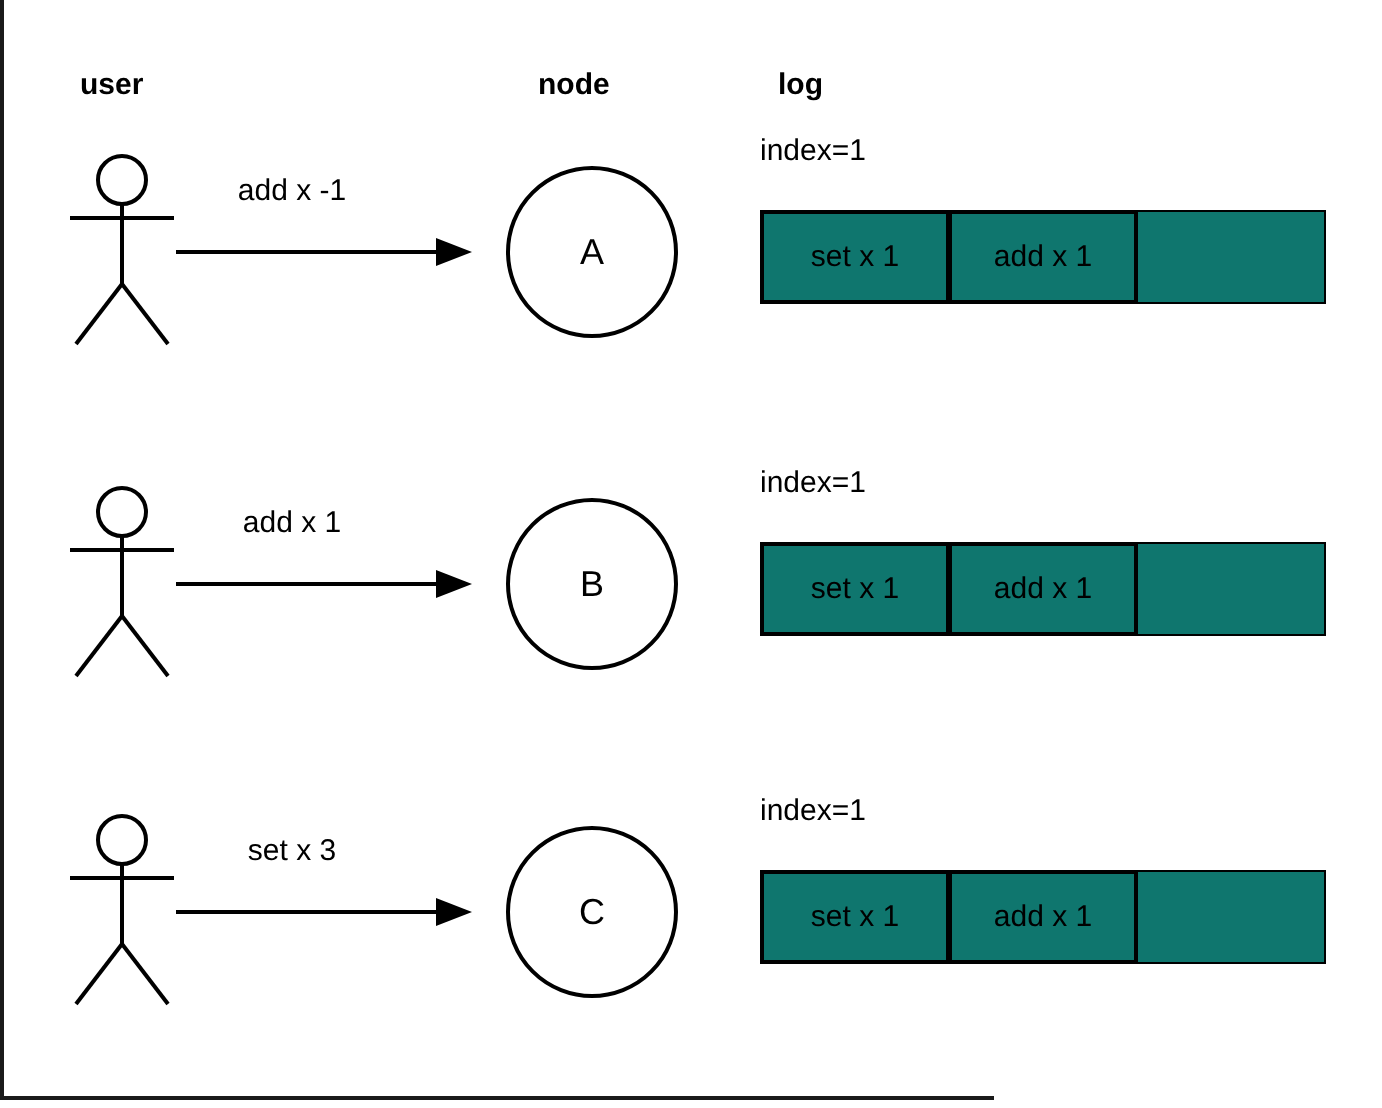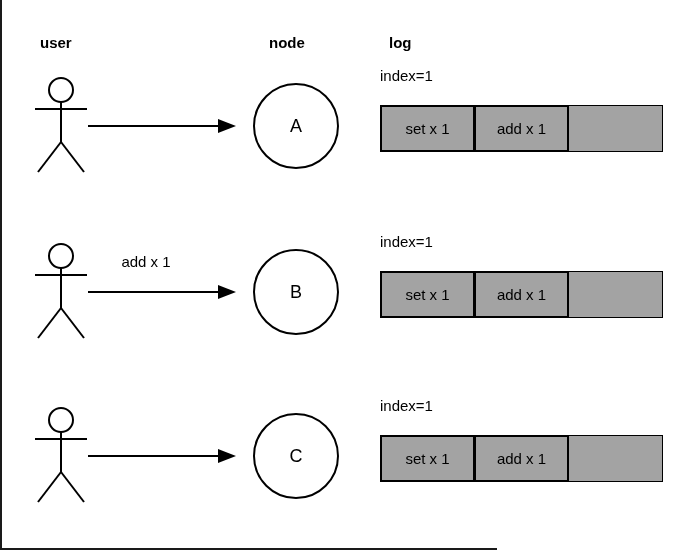--- a/index.html
+++ b/index.html
@@ -84,6 +84,7 @@
       <line x1="26" y1="66" x2="3" y2="96" stroke="#000" stroke-width="2"></line>
       <line x1="26" y1="66" x2="49" y2="96" stroke="#000" stroke-width="2"></line>
     </svg>
+    <div class="message-label">add x -1</div>
     <svg class="arrow" viewBox="0 0 148 20">
       <line x1="0" y1="10" x2="132" y2="10" stroke="#000" stroke-width="2"></line>
       <polygon points="148,10 130,3 130,17" fill="#000"></polygon>

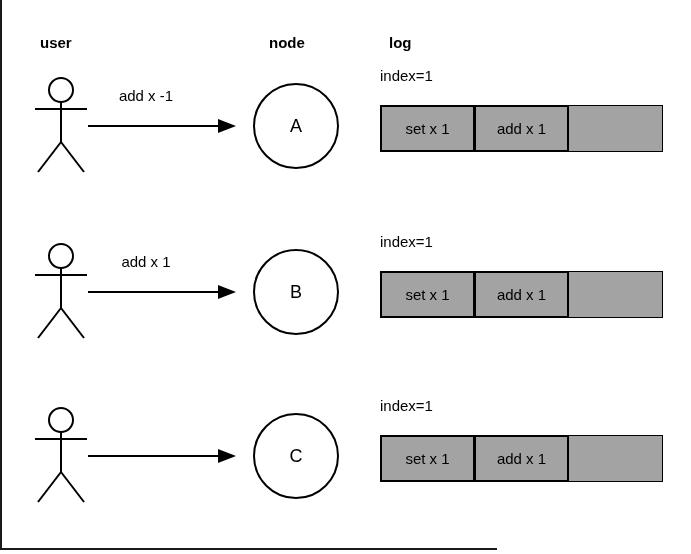--- a/index.html
+++ b/index.html
@@ -59,7 +59,7 @@
     border:1px solid #000000;
     display:flex;align-items:center;justify-content:center;
     font-size:15px;white-space:nowrap;
-    background:#a3a3a3;
+    background:#0f766e;
   }
   .log-cell + .log-cell{margin-left:-1px;}
   .log-cell.filled{border-width:2px;z-index:1;}

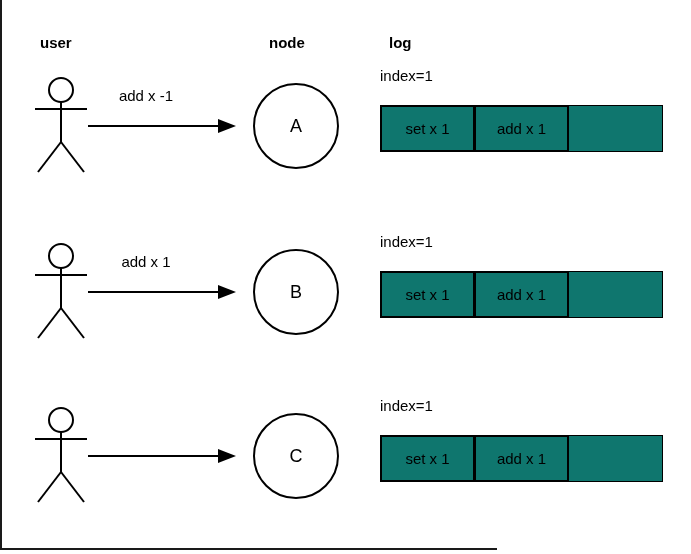--- a/index.html
+++ b/index.html
@@ -132,6 +132,7 @@
       <line x1="26" y1="66" x2="3" y2="96" stroke="#000" stroke-width="2"></line>
       <line x1="26" y1="66" x2="49" y2="96" stroke="#000" stroke-width="2"></line>
     </svg>
+    <div class="message-label">set x 3</div>
     <svg class="arrow" viewBox="0 0 148 20">
       <line x1="0" y1="10" x2="132" y2="10" stroke="#000" stroke-width="2"></line>
       <polygon points="148,10 130,3 130,17" fill="#000"></polygon>

